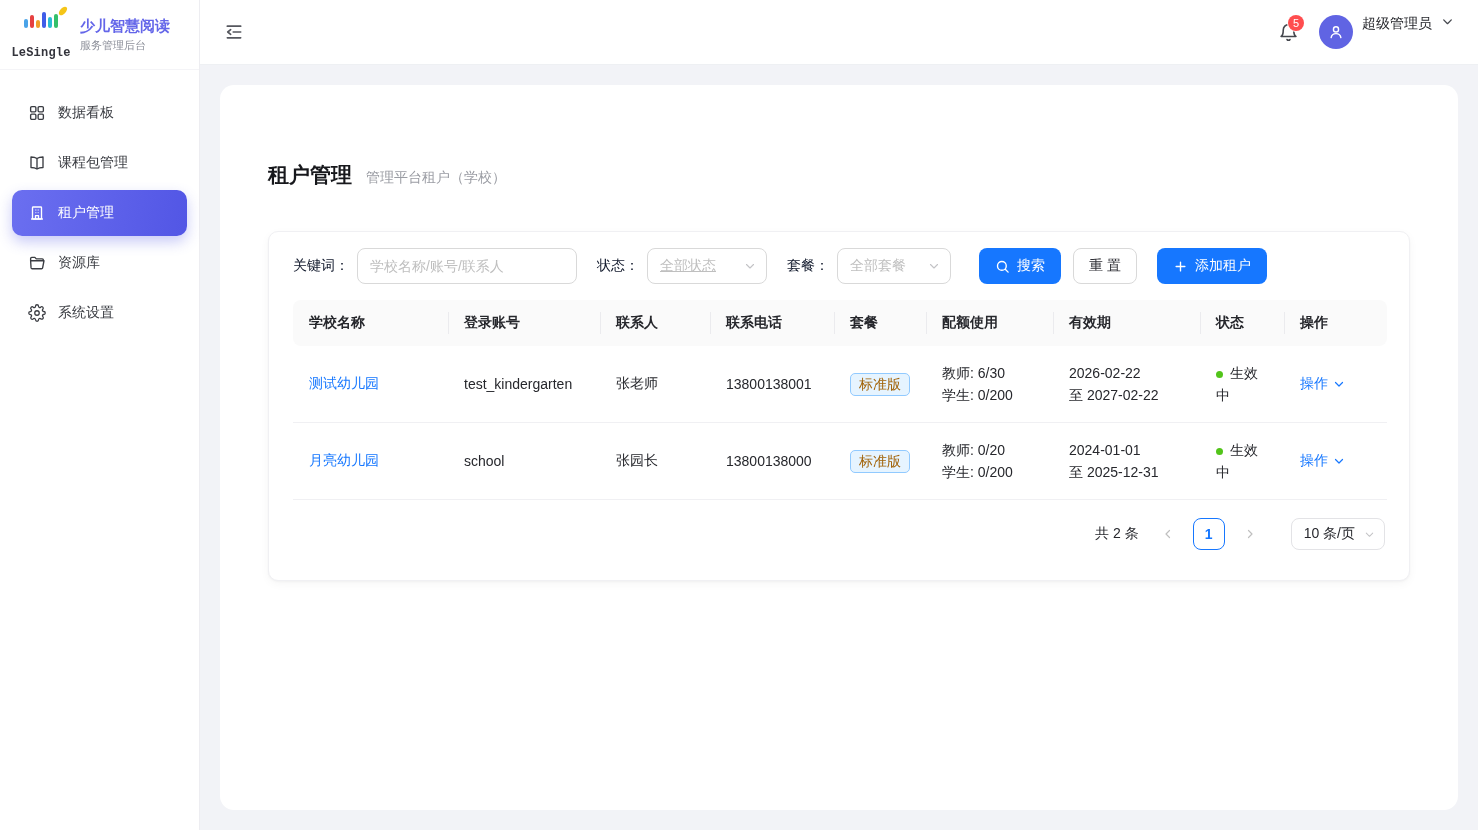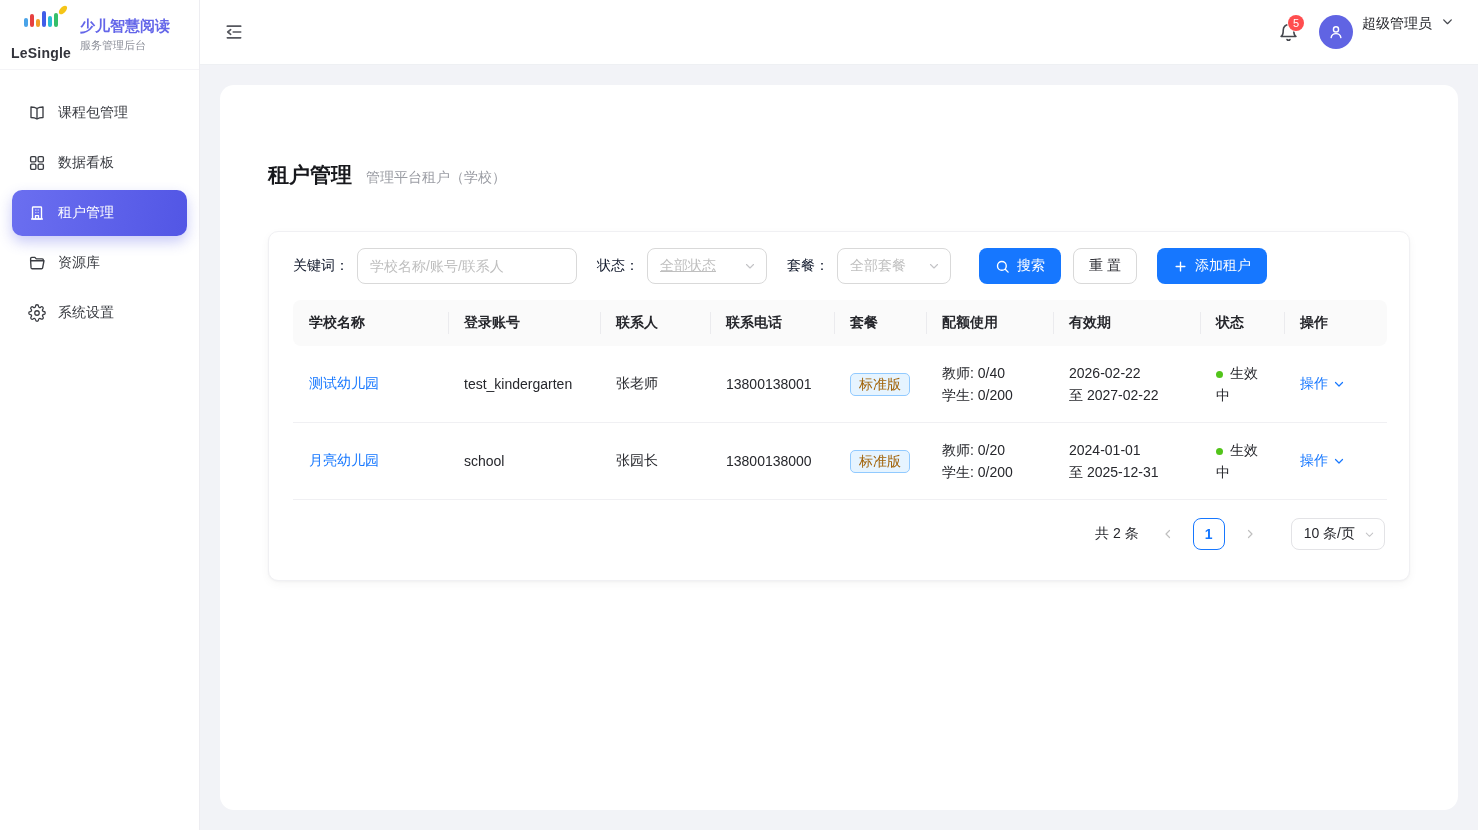--- a/index.html
+++ b/index.html
@@ -13,7 +13,7 @@
   .logo-bars { display:flex; align-items:flex-end; gap:2px; height:18px; }
   .logo-bars i { display:block; width:4px; border-radius:2px; }
   .logo-leaf { position:absolute; top:-4px; right:4px; width:6px; height:10px; background:#f5c518; border-radius:60% 40% 60% 40%; transform:rotate(32deg); }
-  .logo-word { font-size:14px; font-weight:600; color:#33343c; letter-spacing:.2px; margin-top:18px; }
+  .logo-word { font-size:12px; font-weight:600; color:#33343c; letter-spacing:.2px; margin-top:18px;font-family:Liberation Mono, monospace; }
   .brand-text { display:flex; flex-direction:column; gap:2px; }
   .brand-title { font-size:15px; font-weight:700; color:#6466e9; }
   .brand-subtitle { font-size:11px; color:#8d909a; }

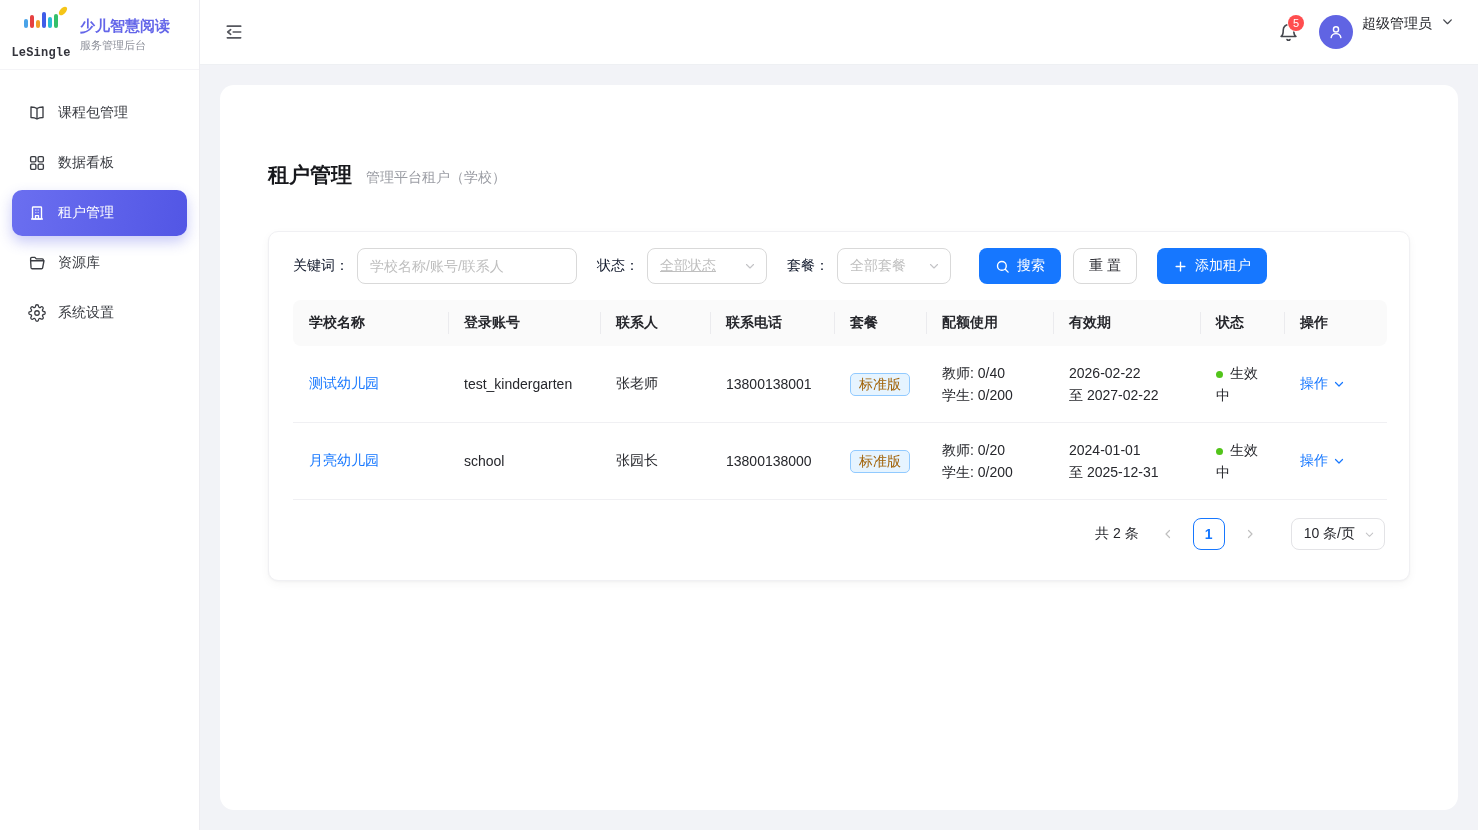--- a/index.html
+++ b/index.html
@@ -111,15 +111,6 @@
     <nav class="nav">
       <div class="nav-item">
         <span style="display:flex">
-          <svg width="18" height="18" viewBox="0 0 24 24" fill="none" stroke="currentColor" stroke-width="1.8" stroke-linejoin="round">
-              <path d="M12 6c-2.2-1.5-4.8-2-8-2v14c3.2 0 5.8.5 8 2 2.2-1.5 4.8-2 8-2V4c-3.2 0-5.8.5-8 2z"></path>
-              <path d="M12 6v14"></path>
-            </svg>
-        </span>
-        <span>课程包管理</span>
-      </div>
-      <div class="nav-item">
-        <span style="display:flex">
           <svg width="18" height="18" viewBox="0 0 24 24" fill="none" stroke="currentColor" stroke-width="1.8">
               <rect x="3.5" y="3.5" width="7" height="7" rx="1.5"></rect>
               <rect x="13.5" y="3.5" width="7" height="7" rx="1.5"></rect>
@@ -128,6 +119,15 @@
             </svg>
         </span>
         <span>数据看板</span>
+      </div>
+      <div class="nav-item">
+        <span style="display:flex">
+          <svg width="18" height="18" viewBox="0 0 24 24" fill="none" stroke="currentColor" stroke-width="1.8" stroke-linejoin="round">
+              <path d="M12 6c-2.2-1.5-4.8-2-8-2v14c3.2 0 5.8.5 8 2 2.2-1.5 4.8-2 8-2V4c-3.2 0-5.8.5-8 2z"></path>
+              <path d="M12 6v14"></path>
+            </svg>
+        </span>
+        <span>课程包管理</span>
       </div>
       <div class="nav-item active">
         <span style="display:flex">

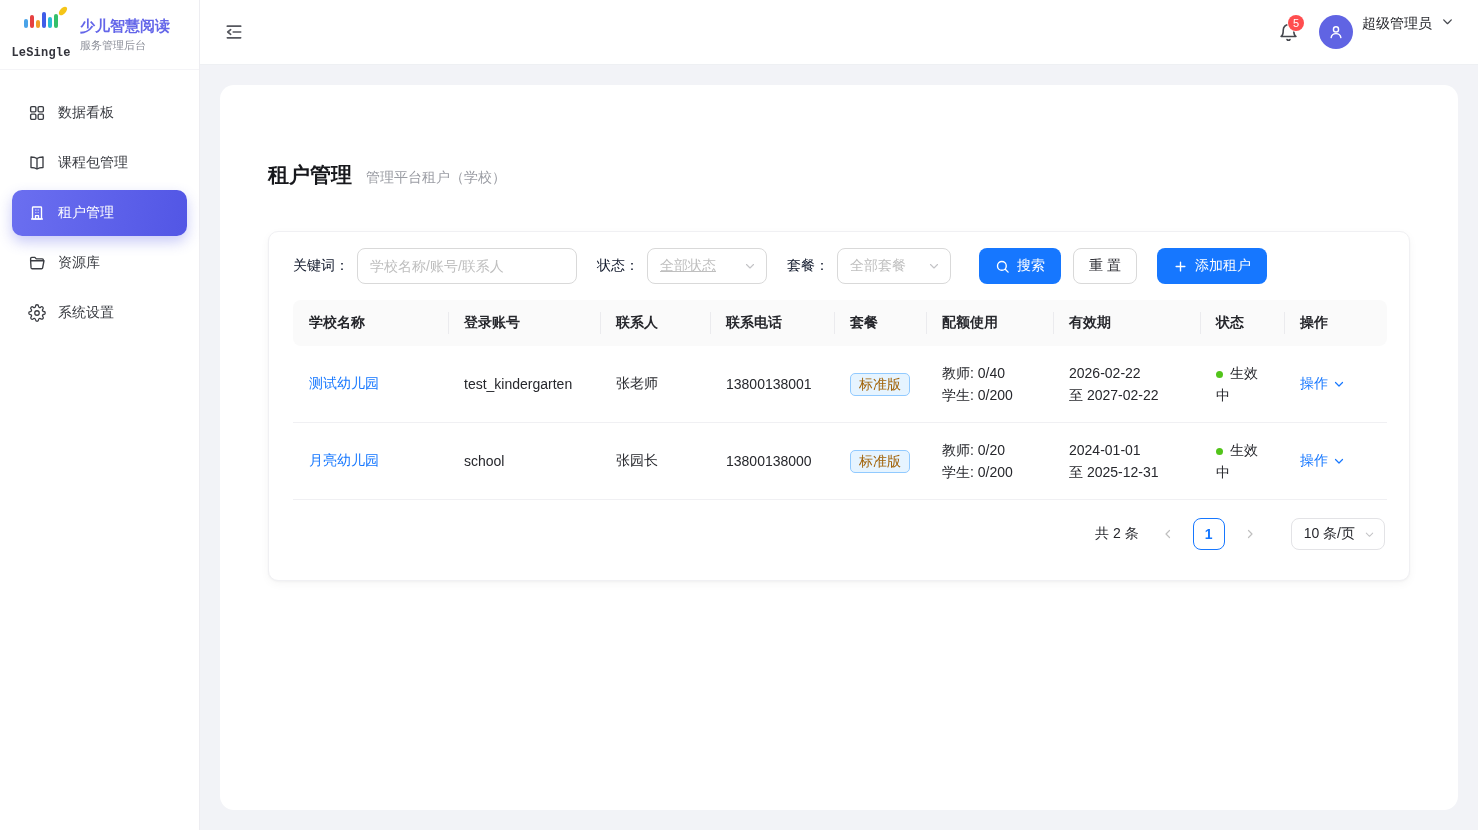--- a/index.html
+++ b/index.html
@@ -278,7 +278,7 @@
                 <td>13800138001</td>
                 <td><span class="tag">标准版</span></td>
                 <td class="two-line">
-                  <div>教师: 0/40</div>
+                  <div>教师: 6/30</div>
                   <div>学生: 0/200</div>
                 </td>
                 <td class="two-line">

